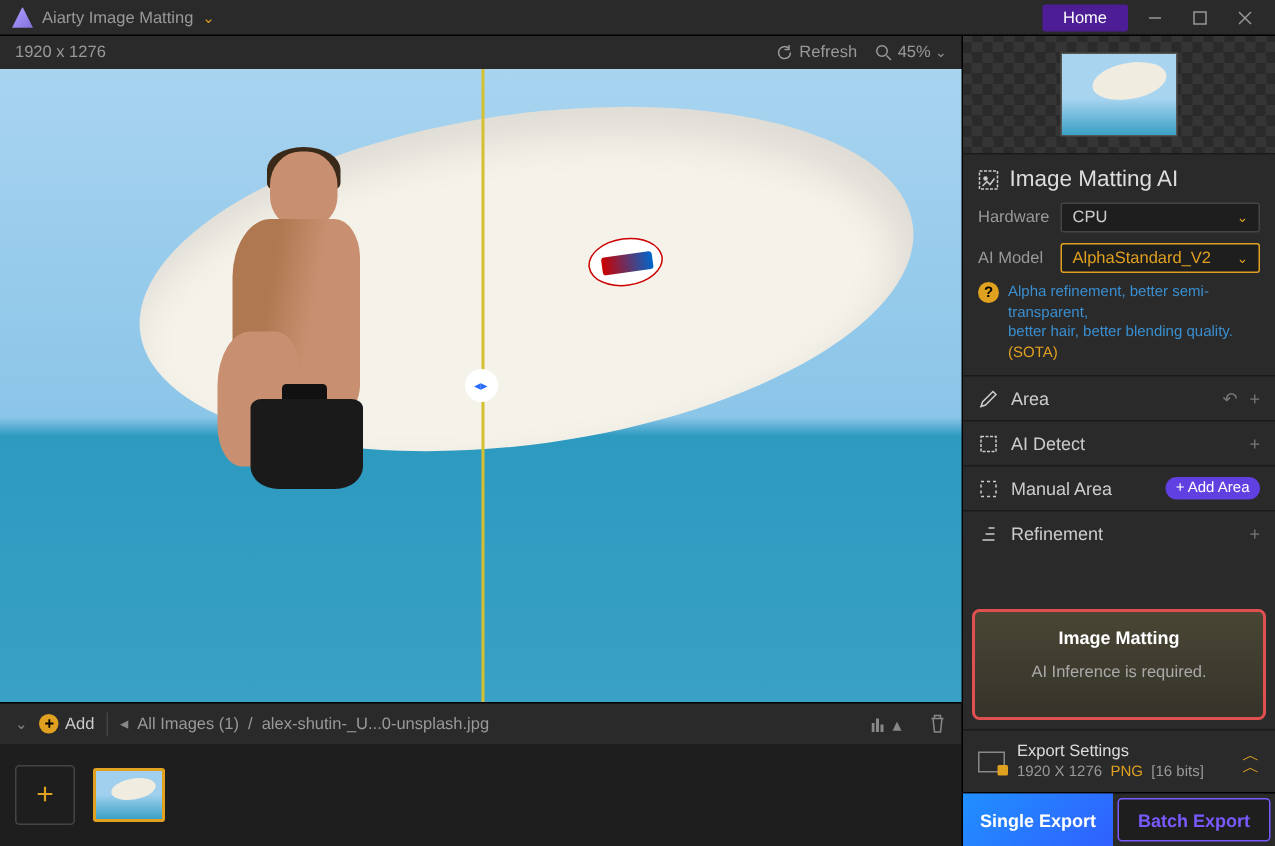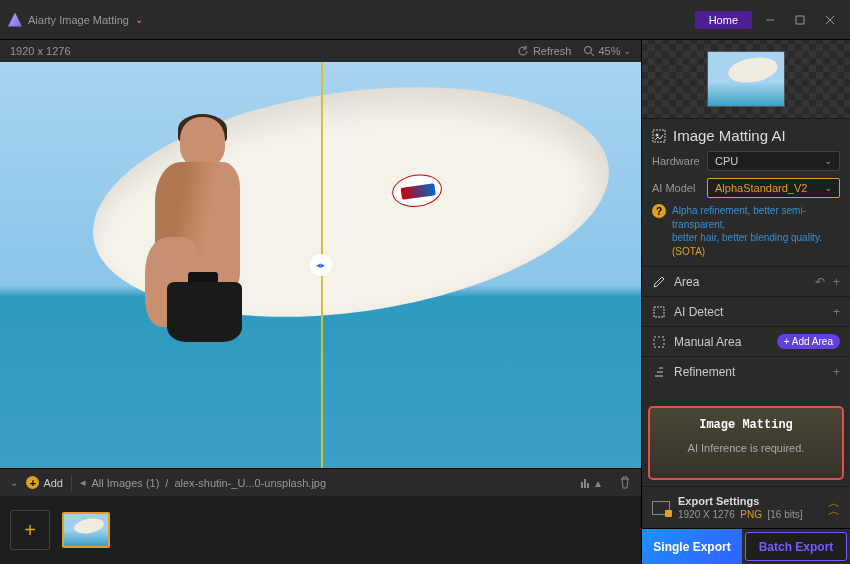--- a/index.html
+++ b/index.html
@@ -5,7 +5,7 @@
 * { margin: 0; padding: 0; box-sizing: border-box; font-family: -apple-system, BlinkMacSystemFont, 'Segoe UI', Arial, sans-serif; }
 body { background: #1a1a1a; width: 850px; height: 564px; overflow: hidden; color: #ccc; font-size: 12px; }
 .app { display: flex; flex-direction: column; height: 100%; }
-.titlebar { height: 40px; background: #2a2a2a; display: flex; align-items: center; padding: 0 8px; border-bottom: 1px solid #000; }
+.titlebar { height: 24px; background: #2a2a2a; display: flex; align-items: center; padding: 0 8px; border-bottom: 1px solid #000; }
 .logo { width: 14px; height: 14px; background: linear-gradient(135deg, #b0a0ff, #8070dd); clip-path: polygon(50% 0, 100% 100%, 0 100%); margin-right: 6px; }
 .title { color: #999; font-size: 11px; }
 .cd { color: #e0a020; margin-left: 6px; font-size: 10px; cursor: pointer; }

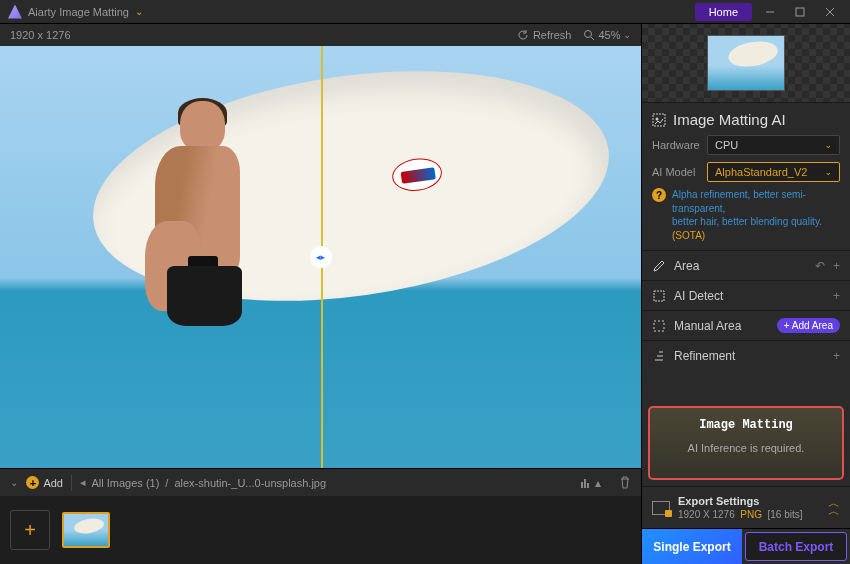--- a/index.html
+++ b/index.html
@@ -67,7 +67,7 @@
 .add-area { background: #6040e0; color: #fff; padding: 2px 7px; border-radius: 9px; font-size: 10px; cursor: pointer; }
 .flex-fill { flex: 1; }
 .matting-box { margin: 6px; border: 2px solid #e05050; border-radius: 5px; background: linear-gradient(180deg, #4a4635 0%, #35332a 100%); padding: 10px 8px 12px; text-align: center; }
-.mb-title { color: #fff; font-weight: bold; font-size: 12px; margin-bottom: 10px; font-family: Liberation Mono, monospace; }
+.mb-title { color: #fff; font-weight: bold; font-size: 12px; margin-bottom: 10px; }
 .mb-msg { color: #aaa; font-size: 11px; margin-bottom: 12px; }
 .start-btn { background: #f0b020; color: #000; padding: 6px 34px; border-radius: 3px; display: inline-block; cursor: pointer; font-size: 12px; }
 .export-row { border-top: 1px solid #1a1a1a; padding: 8px 10px; display: flex; align-items: center; gap: 8px; }

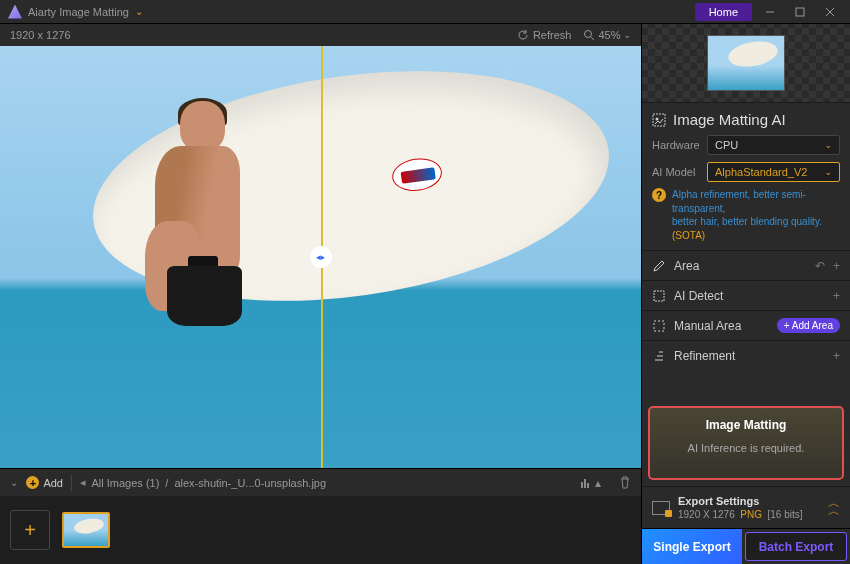--- a/index.html
+++ b/index.html
@@ -74,7 +74,7 @@
 .ex-icon { width: 18px; height: 14px; border: 1px solid #888; position: relative; }
 .ex-icon::after { content: ''; position: absolute; right: -3px; bottom: -3px; width: 7px; height: 7px; background: #e0a020; border-radius: 1px; }
 .ex-text { flex: 1; }
-.ex-title { color: #ddd; font-size: 11px; font-weight: bold; }
+.ex-title { color: #ddd; font-size: 11px; }
 .ex-sub { font-size: 10px; color: #999; margin-top: 2px; }
 .ex-sub .png { color: #e0a020; }
 .ex-chev { color: #e0a020; cursor: pointer; font-size: 12px; display:flex; flex-direction:column; line-height:0.6; }

